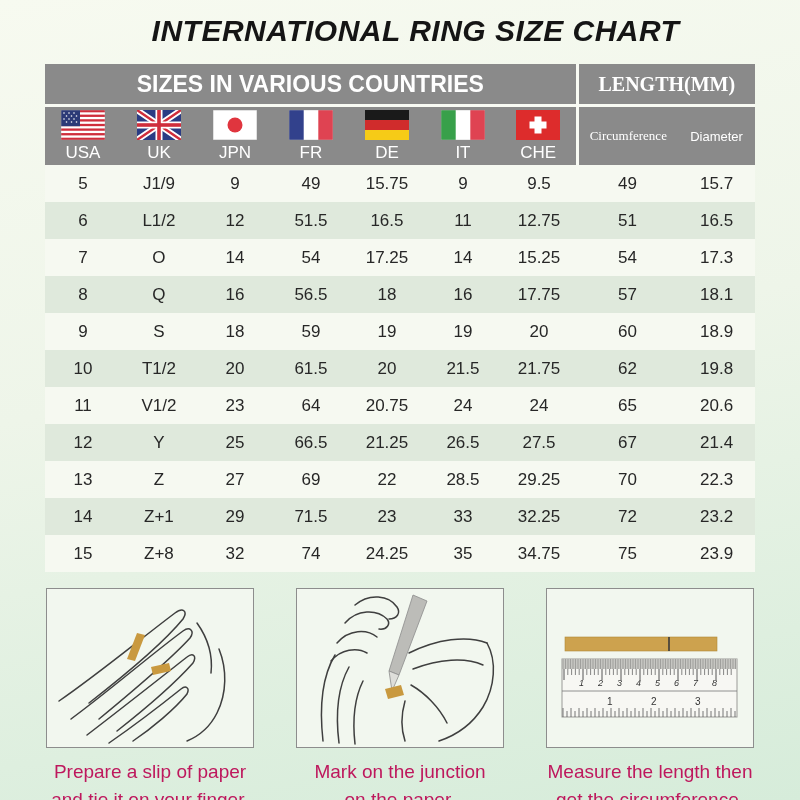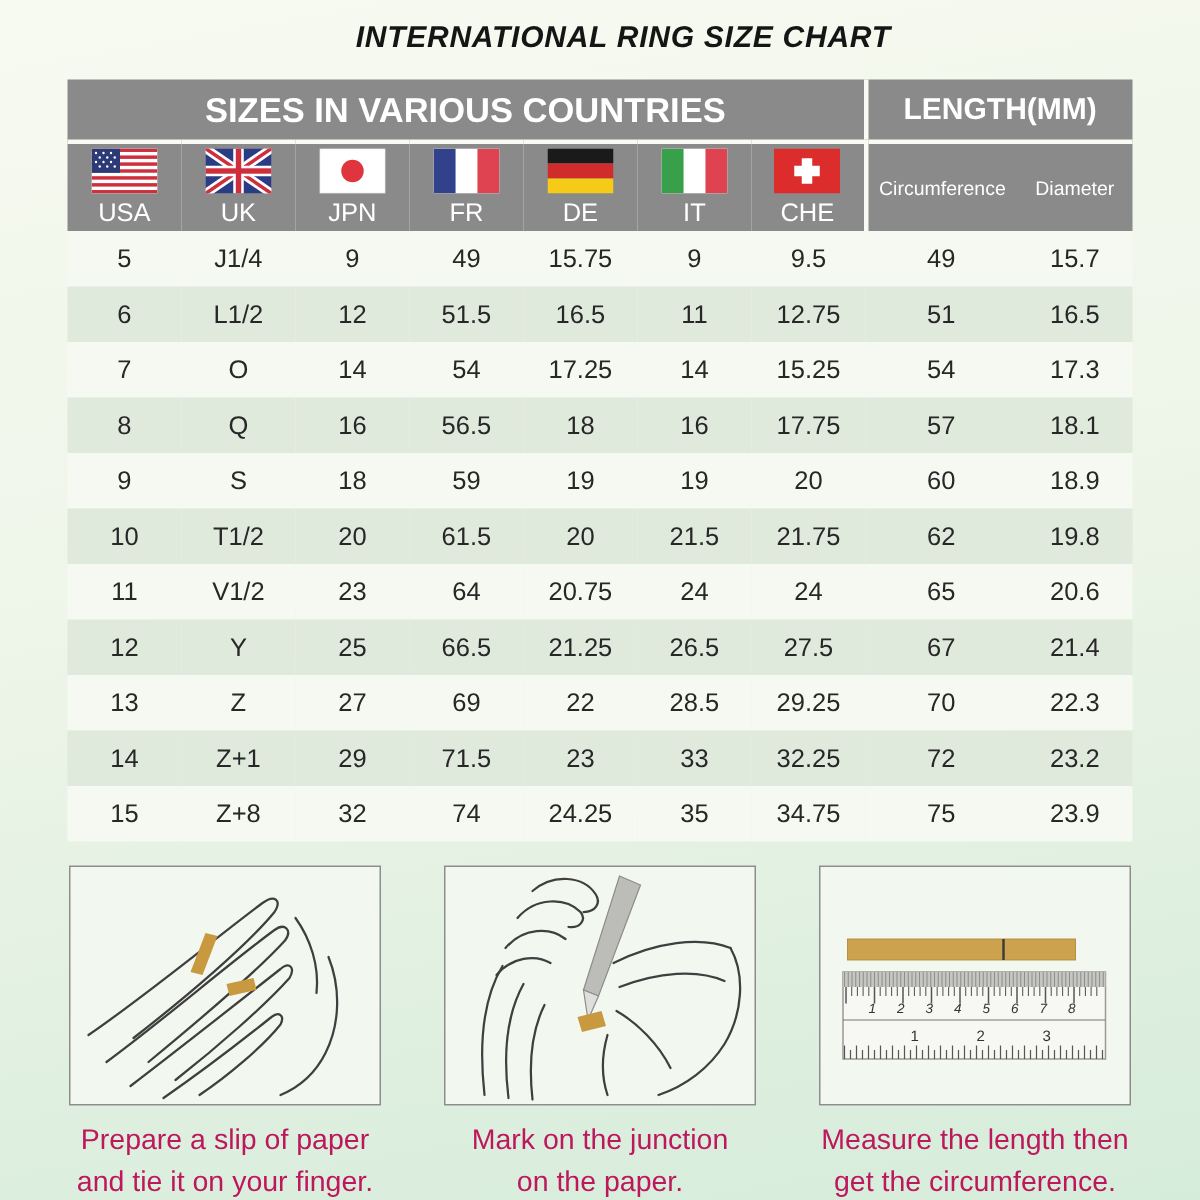--- a/index.html
+++ b/index.html
@@ -11,7 +11,7 @@
   }
   .page-title{
     margin:14px 0 8px 0;text-align:center;
-    font-size:20px;font-weight:bold;font-style:italic;
+    font-size:30px;font-weight:bold;font-style:italic;
     color:#151515;letter-spacing:.5px;padding-left:31px;
   }
   table.ring-table{

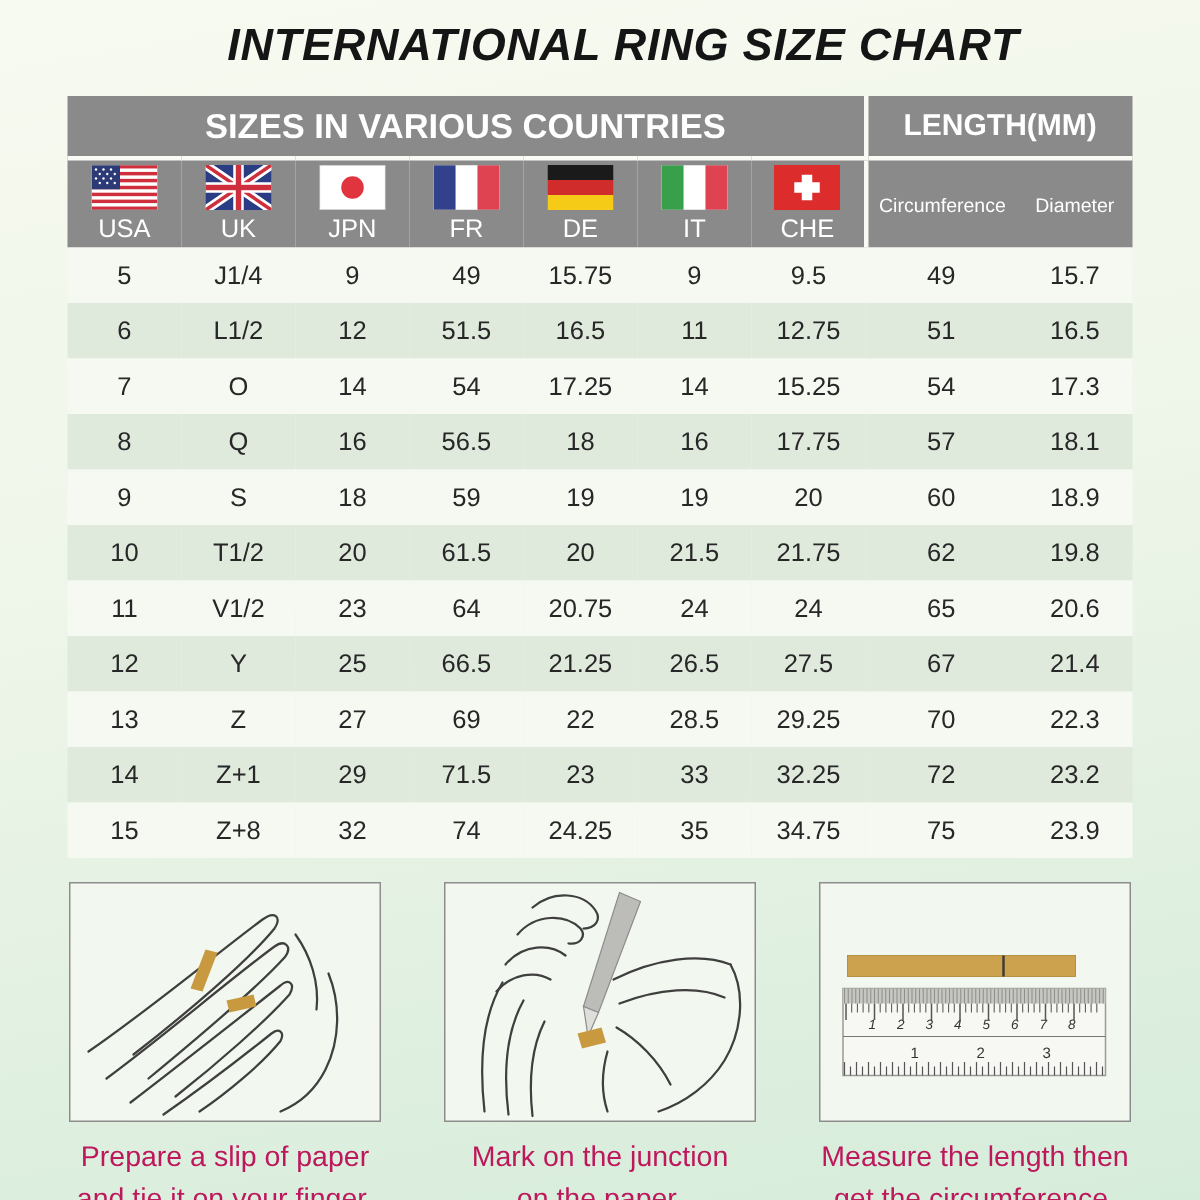--- a/index.html
+++ b/index.html
@@ -21,7 +21,7 @@
   th.hdr{background:var(--header-gray,#8a8a8a);color:#fff;font-weight:bold;}
   tr.section-row th{height:40px;font-size:23px;border-bottom:3px solid #f8faf3;}
   tr.section-row th.len{font-size:20px;}
-  th.len{border-left:3px solid #f8faf3;}
+  th.len{border-left:3px solid #f8faf3;font-family:Liberation Serif, serif;}
   tr.colhead-row th{height:58px;vertical-align:middle;}
   th.country-th{font-weight:normal;font-size:17px;color:#fff;}
   th.country-th .flag{display:block;width:44px;height:30px;margin:0 auto 3px auto;line-height:0;}

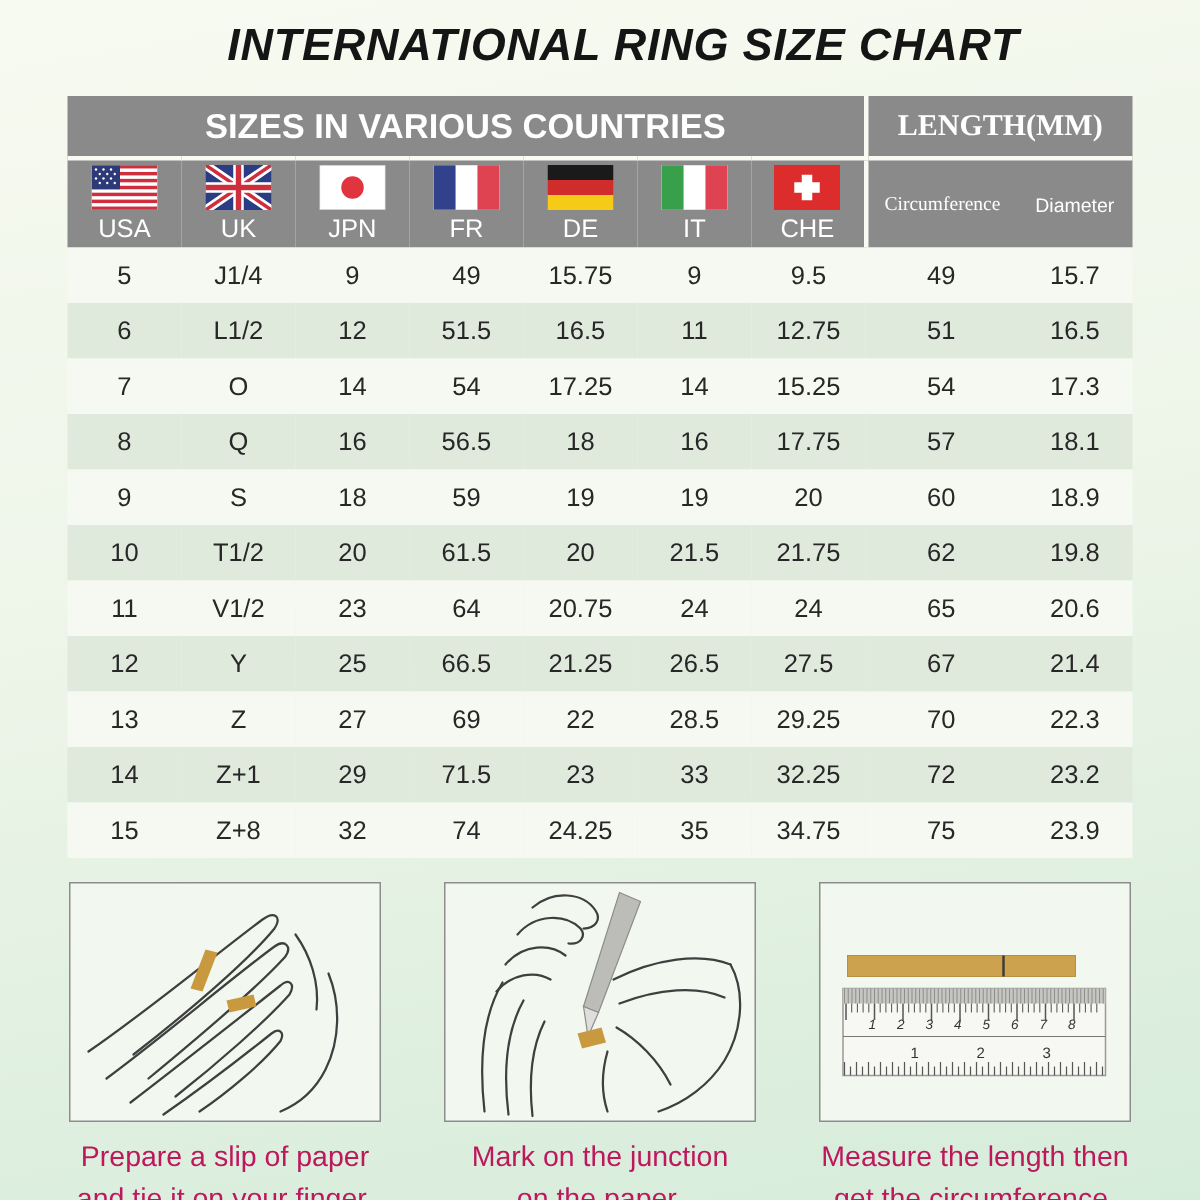--- a/index.html
+++ b/index.html
@@ -175,7 +175,7 @@
   <tbody id="table-body">
       <tr>
         <td>5</td>
-        <td>J1/4</td>
+        <td>J1/9</td>
         <td>9</td>
         <td>49</td>
         <td>15.75</td>

